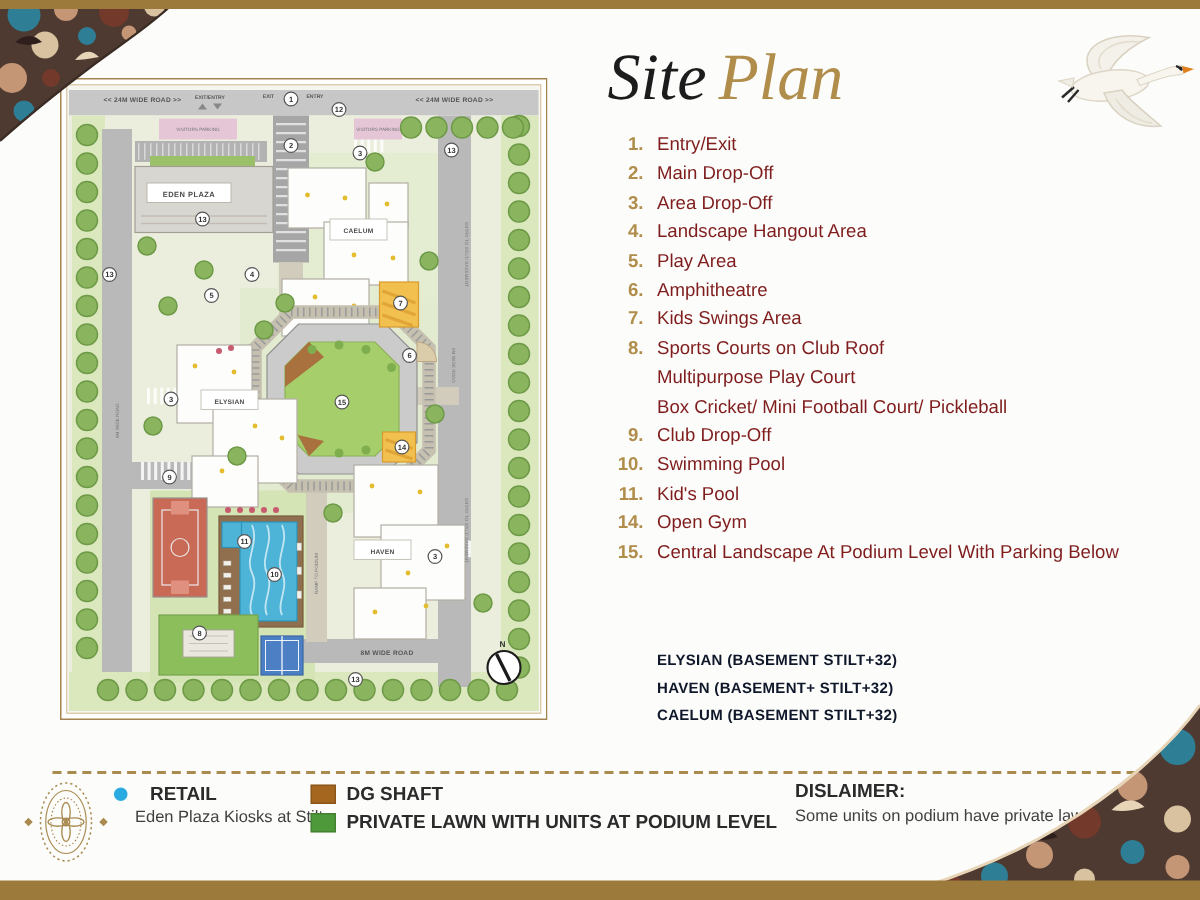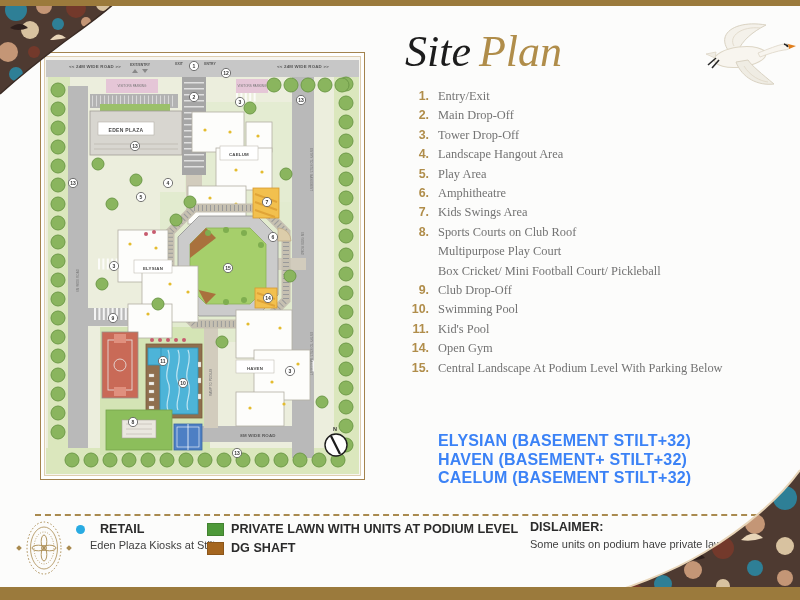--- a/index.html
+++ b/index.html
@@ -23,7 +23,7 @@
   #site-list{position:absolute;left:405px;top:90px;width:390px;z-index:4;}
   .li{display:flex;margin-bottom:6px;font-size:12.4px;line-height:13.4px;}
   .li .num{width:24px;min-width:24px;text-align:right;margin-right:9px;color:#b08d4a;font-weight:bold;}
-  .li .txt{color:#737373;font-family:Liberation Serif, serif;}
+  .li .txt{color:#7f1d1d;}
   #towers{position:absolute;left:438px;top:432px;z-index:4;}
   .tower-line{font-size:16px;font-weight:bold;color:#3b82f6;line-height:18.5px;letter-spacing:.2px;}
   #swan{position:absolute;left:688px;top:16px;z-index:4;}

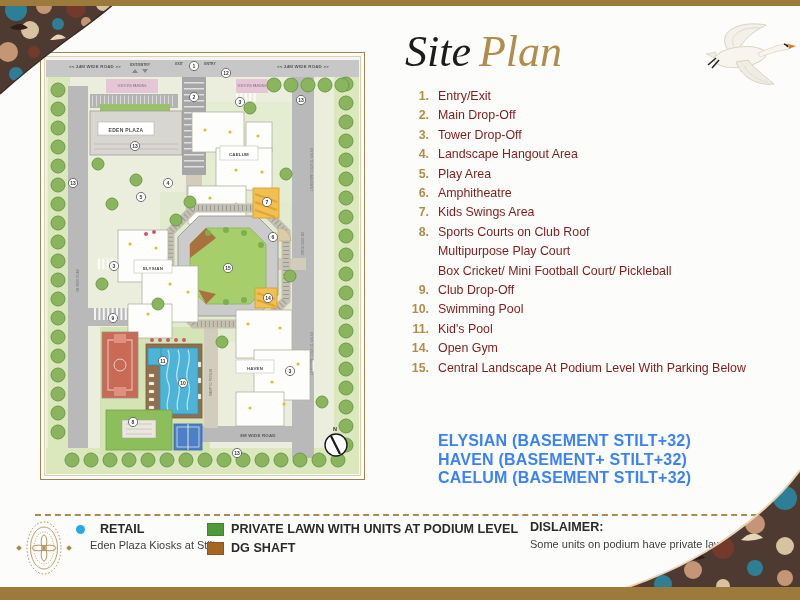--- a/index.html
+++ b/index.html
@@ -124,7 +124,7 @@
       </div>
       <div class="li">
         <span class="num">3.</span>
-        <span class="txt">Tower Drop-Off</span>
+        <span class="txt">Area Drop-Off</span>
       </div>
       <div class="li">
         <span class="num">4.</span>

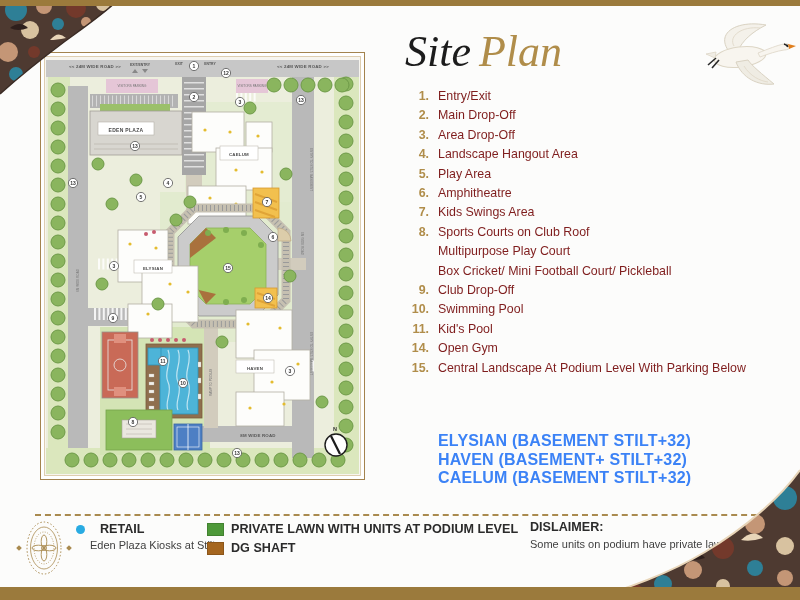--- a/index.html
+++ b/index.html
@@ -25,7 +25,7 @@
   .li .num{width:24px;min-width:24px;text-align:right;margin-right:9px;color:#b08d4a;font-weight:bold;}
   .li .txt{color:#7f1d1d;}
   #towers{position:absolute;left:438px;top:432px;z-index:4;}
-  .tower-line{font-size:16px;font-weight:bold;color:#3b82f6;line-height:18.5px;letter-spacing:.2px;}
+  .tower-line{font-size:10px;font-weight:bold;color:#0f172a;line-height:18.5px;letter-spacing:.2px;}
   #swan{position:absolute;left:688px;top:16px;z-index:4;}
   #separator{position:absolute;left:35px;top:514px;width:732px;border-top:2px dashed #a98a4f;z-index:4;}
   #medallion{position:absolute;left:15px;top:518px;z-index:4;}

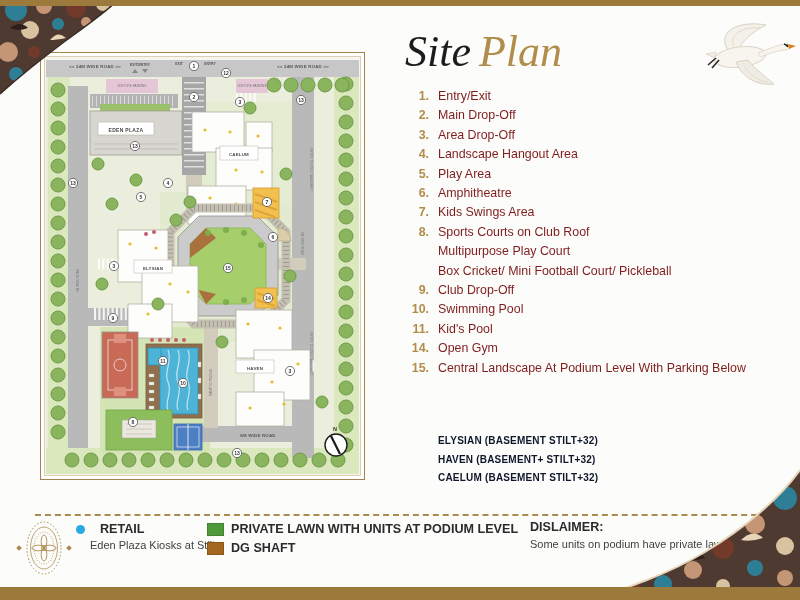--- a/index.html
+++ b/index.html
@@ -541,12 +541,12 @@
 
   <div id="footer-zones">
     <div class="z-row">
+      <span class="z-swatch" id="dg-swatch" style="background: rgb(165, 102, 31);"></span>
+      <span class="z-label">DG SHAFT</span>
+    </div>
+    <div class="z-row">
       <span class="z-swatch" id="lawn-swatch" style="background: rgb(78, 153, 57);"></span>
       <span class="z-label">PRIVATE LAWN WITH UNITS AT PODIUM LEVEL</span>
-    </div>
-    <div class="z-row">
-      <span class="z-swatch" id="dg-swatch" style="background: rgb(165, 102, 31);"></span>
-      <span class="z-label">DG SHAFT</span>
     </div>
   </div>
 

